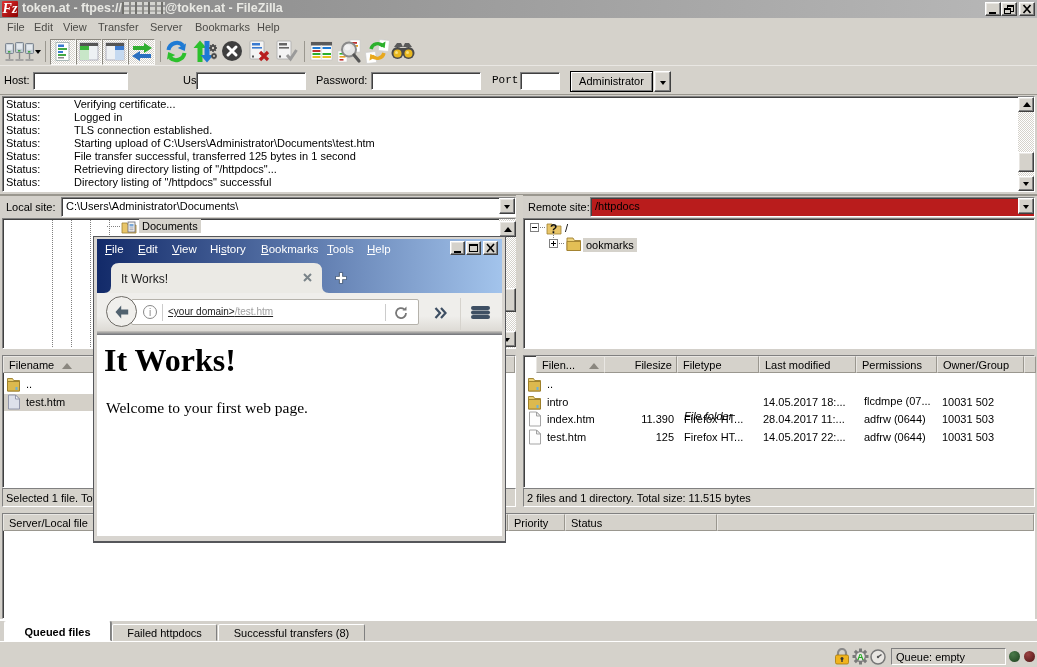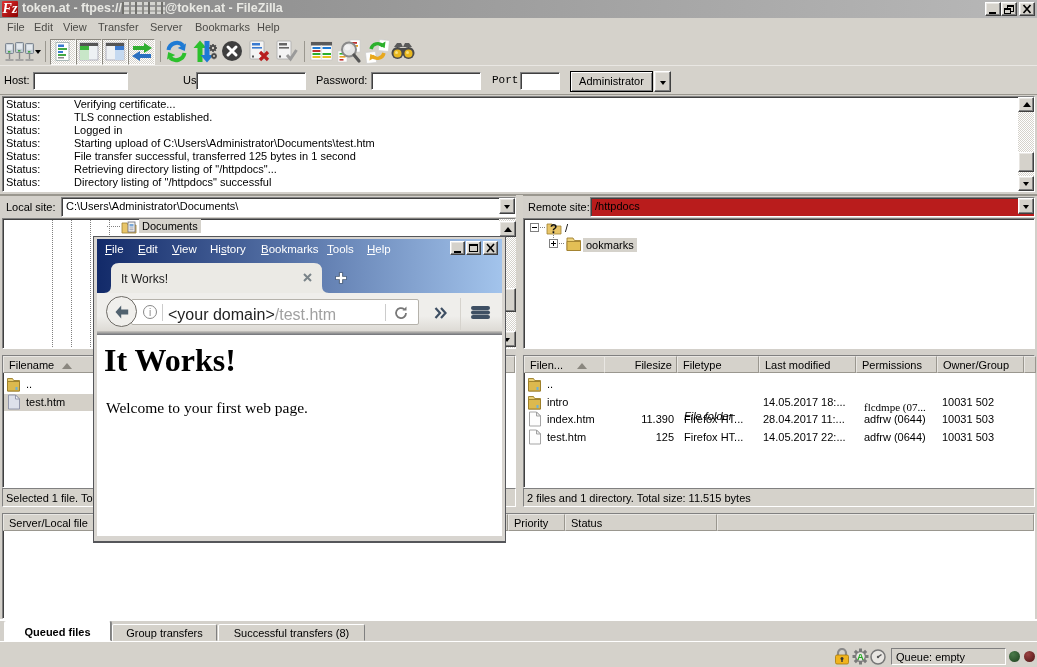--- a/index.html
+++ b/index.html
@@ -225,8 +225,8 @@
 <div class="abs sunk" style="left:2px;top:96px;width:1033px;height:96px;background:#fff;">
   <div class="abs" style="left:1px;top:1px;line-height:13px;color:#000;">
     <div><span style="display:inline-block;width:70px;padding-left:2px;">Status:</span>Verifying certificate...</div>
+    <div><span style="display:inline-block;width:70px;padding-left:2px;">Status:</span>Logged in</div>
     <div><span style="display:inline-block;width:70px;padding-left:2px;">Status:</span>TLS connection established.</div>
-    <div><span style="display:inline-block;width:70px;padding-left:2px;">Status:</span>Logged in</div>
     <div><span style="display:inline-block;width:70px;padding-left:2px;">Status:</span>Starting upload of C:\Users\Administrator\Documents\test.htm</div>
     <div><span style="display:inline-block;width:70px;padding-left:2px;">Status:</span>File transfer successful, transferred 125 bytes in 1 second</div>
     <div><span style="display:inline-block;width:70px;padding-left:2px;">Status:</span>Retrieving directory listing of "/httpdocs"...</div>

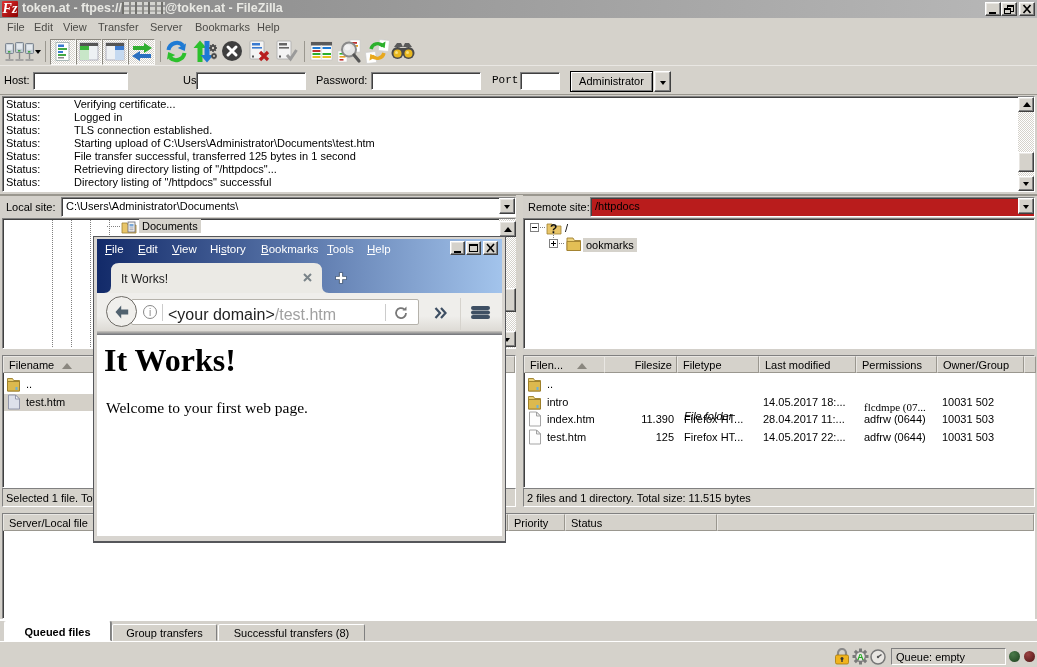--- a/index.html
+++ b/index.html
@@ -466,7 +466,7 @@
     <div class="abs" style="left:34px;top:6px;width:288px;height:26px;background:#fff;border:1px solid #b5b2ab;border-radius:2px;">
       <span class="abs" style="left:11px;top:5px;width:14px;height:14px;border:1px solid #888;border-radius:50%;color:#888;font-size:10px;text-align:center;line-height:14px;">i</span>
       <div class="abs" style="left:30px;top:4px;width:1px;height:17px;background:#ccc;"></div>
-      <span class="abs" style="left:36px;top:6px;font-size:16px;color:#222;">&lt;your domain&gt;<span style="color:#a0a0a0;">/test.htm</span></span>
+      <span class="abs" style="left:36px;top:6px;font-size:10px;color:#222;text-decoration:underline;">&lt;your domain&gt;<span style="color:#a0a0a0;">/test.htm</span></span>
       <div class="abs" style="left:253px;top:4px;width:1px;height:17px;background:#ccc;"></div>
       <svg class="abs" style="left:261px;top:5px;" width="16" height="16" viewBox="0 0 16 16">
             <path d="M13 8 a5 5 0 1 1 -1.8 -3.8" fill="none" stroke="#777" stroke-width="1.8"></path>

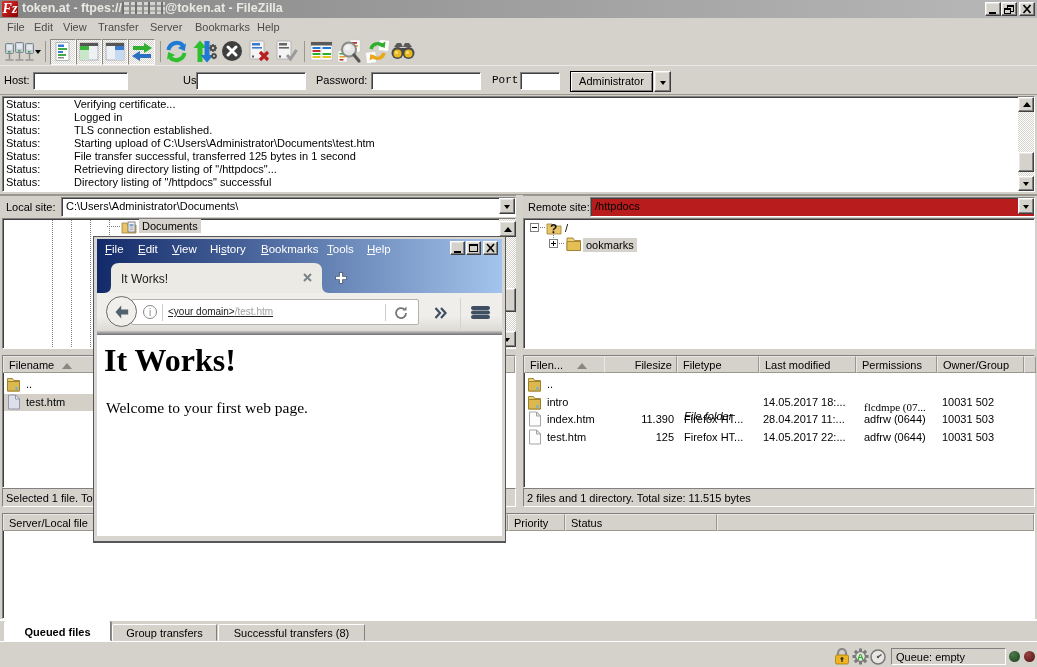--- a/index.html
+++ b/index.html
@@ -329,7 +329,7 @@
 <div class="abs sunk1" style="left:2px;top:488px;width:514px;height:19px;background:#d5d2cb;padding:3px 0 0 3px;">Selected 1 file. Total size: 125 bytes</div>
 
 <div class="abs sunk" style="left:523px;top:355px;width:512px;height:133px;background:#fff;">
-  <div class="hcell" style="left:0px;width:88px;">Filen...<span class="abs" style="left:52px;top:6px;width:0;height:0;border-left:5px solid transparent;border-right:5px solid transparent;border-bottom:6px solid #8a877f;"></span></div>
+  <div class="hcell" style="left:12px;width:88px;">Filen...<span class="abs" style="left:52px;top:6px;width:0;height:0;border-left:5px solid transparent;border-right:5px solid transparent;border-bottom:6px solid #8a877f;"></span></div>
   <div class="hcell" style="left:80px;width:73px;text-align:right;padding-right:4px;">Filesize</div>
   <div class="hcell" style="left:153px;width:82px;">Filetype</div>
   <div class="hcell" style="left:235px;width:97px;">Last modified</div>

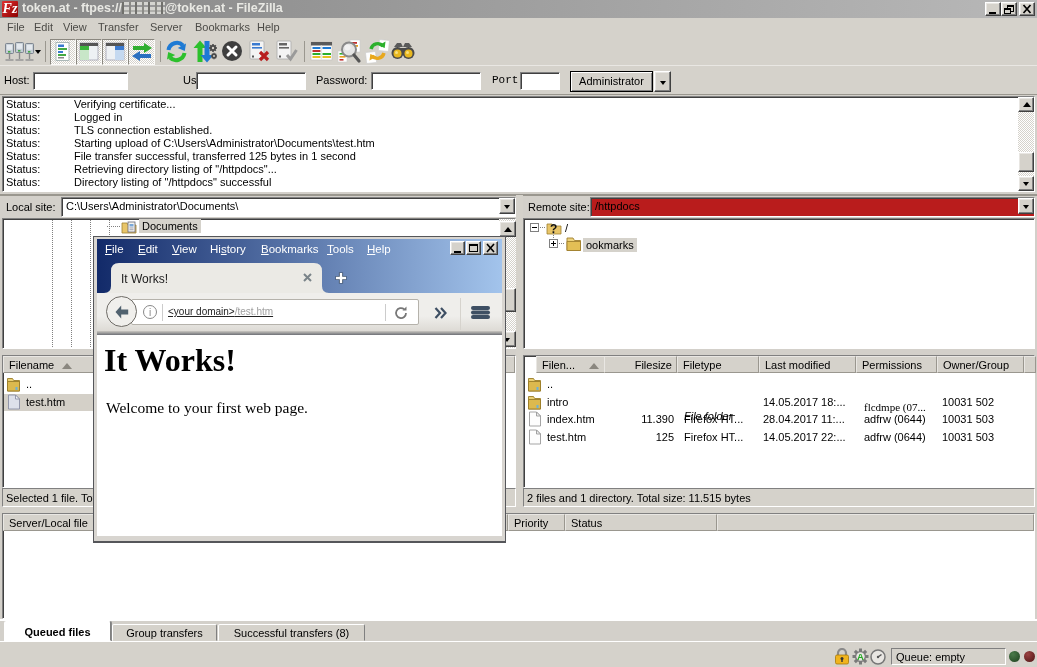--- a/index.html
+++ b/index.html
@@ -353,7 +353,7 @@
         <span class="abs" style="left:23px;top:2px;">intro</span>
         <span class="abs" style="left:160px;top:16px;font-style:italic;">File folder</span>
         <span class="abs" style="left:239px;top:2px;">14.05.2017 18:...</span>
-        <span class="abs" style="left:340px;top:7px;font-family:Liberation Serif, serif;">flcdmpe (07...</span>
+        <span class="abs" style="left:340px;top:1px;">flcdmpe (07...</span>
         <span class="abs" style="left:418px;top:2px;">10031 502</span>
       </div>
   <div class="abs" style="left:0;top:55px;width:510px;height:17px;">

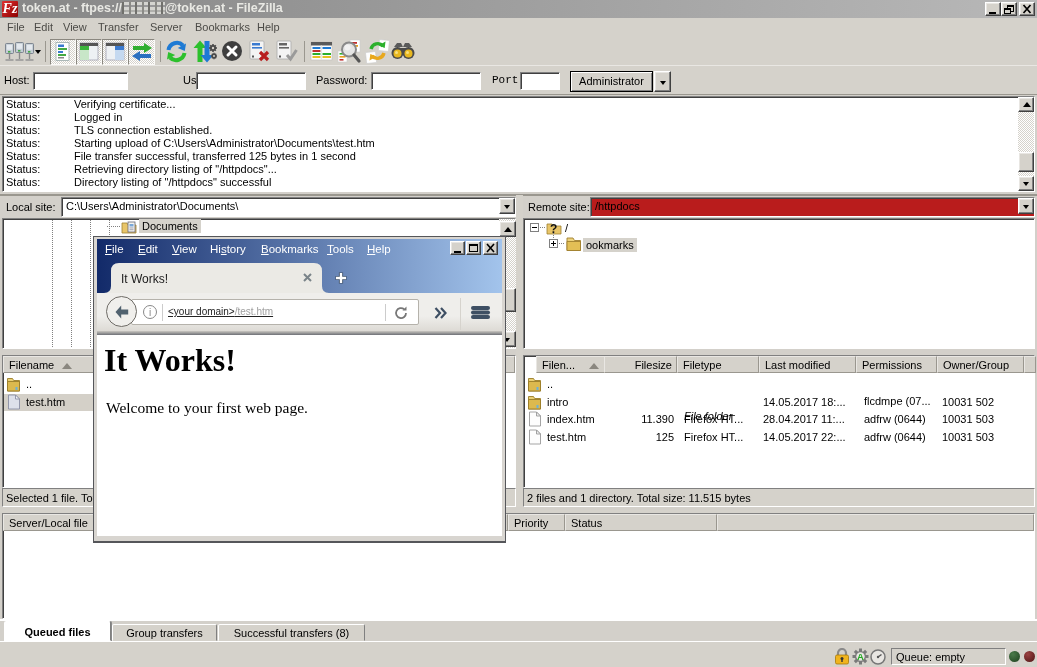--- a/index.html
+++ b/index.html
@@ -399,7 +399,7 @@
 
 <div class="abs" style="left:0;top:619px;width:1037px;height:2px;background:#fff;"></div>
 <div class="abs" style="left:4px;top:621px;width:107px;height:20px;background:#fff;border:1px solid;border-color:#fff #808080 transparent #fff;border-radius:2px 2px 0 0;box-shadow:1px 0 0 #8a8a8a;font-weight:bold;text-align:center;padding-top:4px;">Queued files</div>
-<div class="abs" style="left:112px;top:624px;width:105px;height:17px;background:#d5d2cb;border:1px solid;border-color:#fff #808080 transparent #fff;border-radius:2px 2px 0 0;text-align:center;padding-top:2px;">Group transfers</div>
+<div class="abs" style="left:112px;top:624px;width:105px;height:17px;background:#d5d2cb;border:1px solid;border-color:#fff #808080 transparent #fff;border-radius:2px 2px 0 0;text-align:center;padding-top:2px;">Failed httpdocs</div>
 <div class="abs" style="left:218px;top:624px;width:147px;height:17px;background:#d5d2cb;border:1px solid;border-color:#fff #808080 transparent #fff;border-radius:2px 2px 0 0;text-align:center;padding-top:2px;">Successful transfers (8)</div>
 
 <div class="abs" style="left:0;top:641px;width:1037px;height:26px;background:#d5d2cb;border-top:1px solid #fff;">

